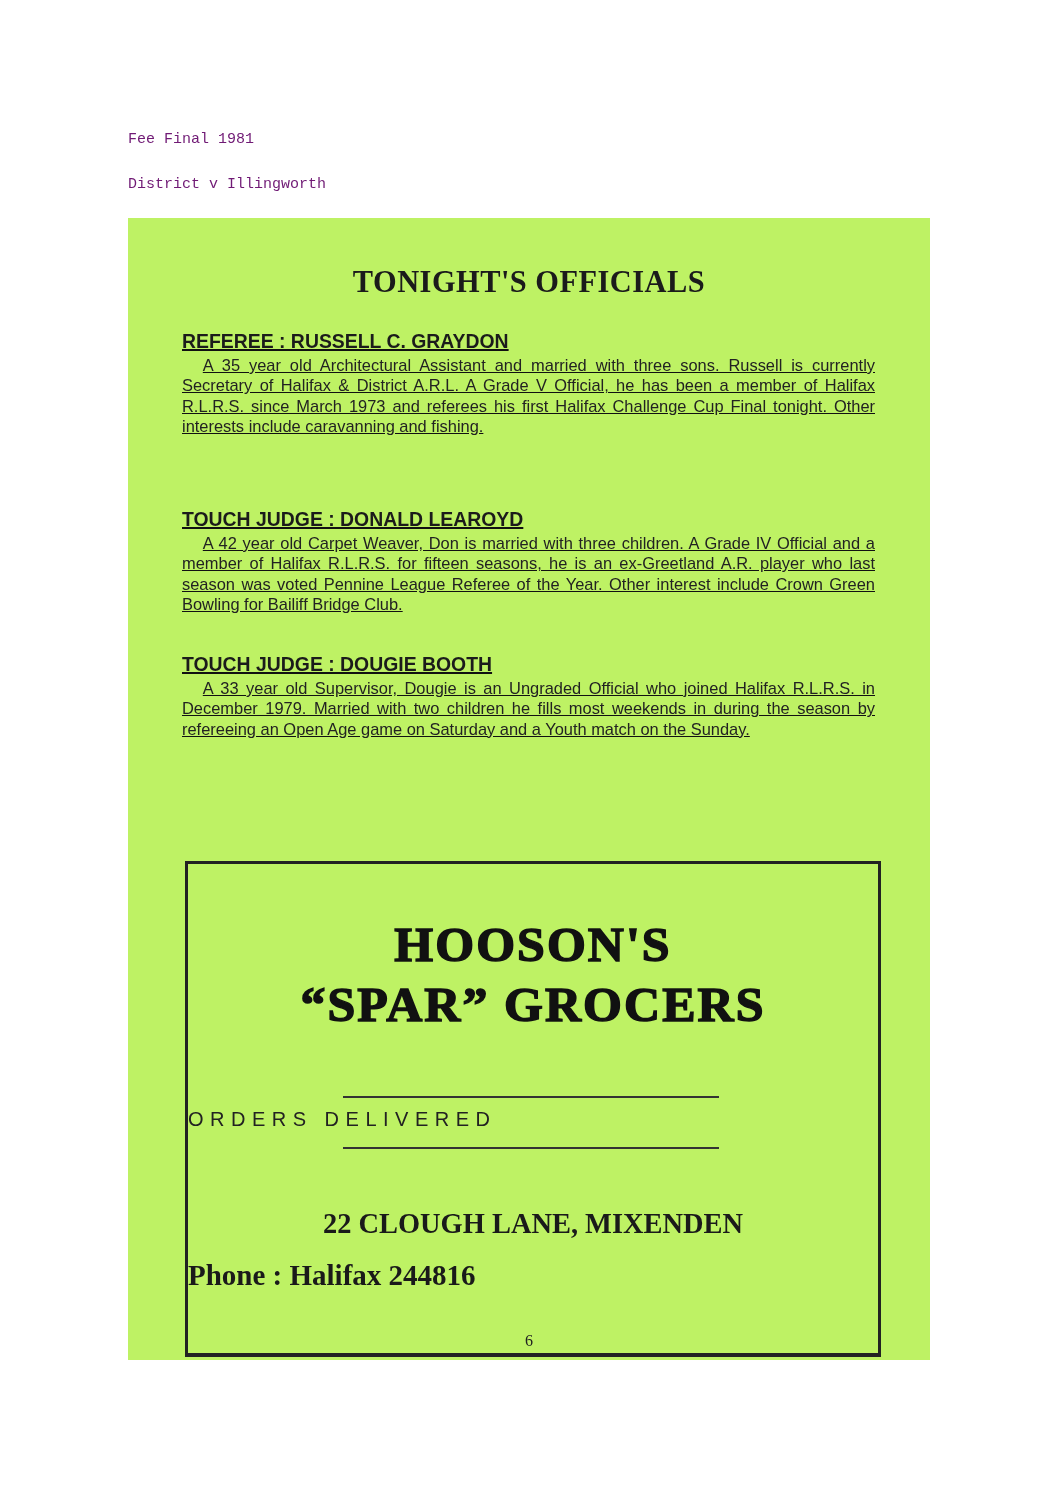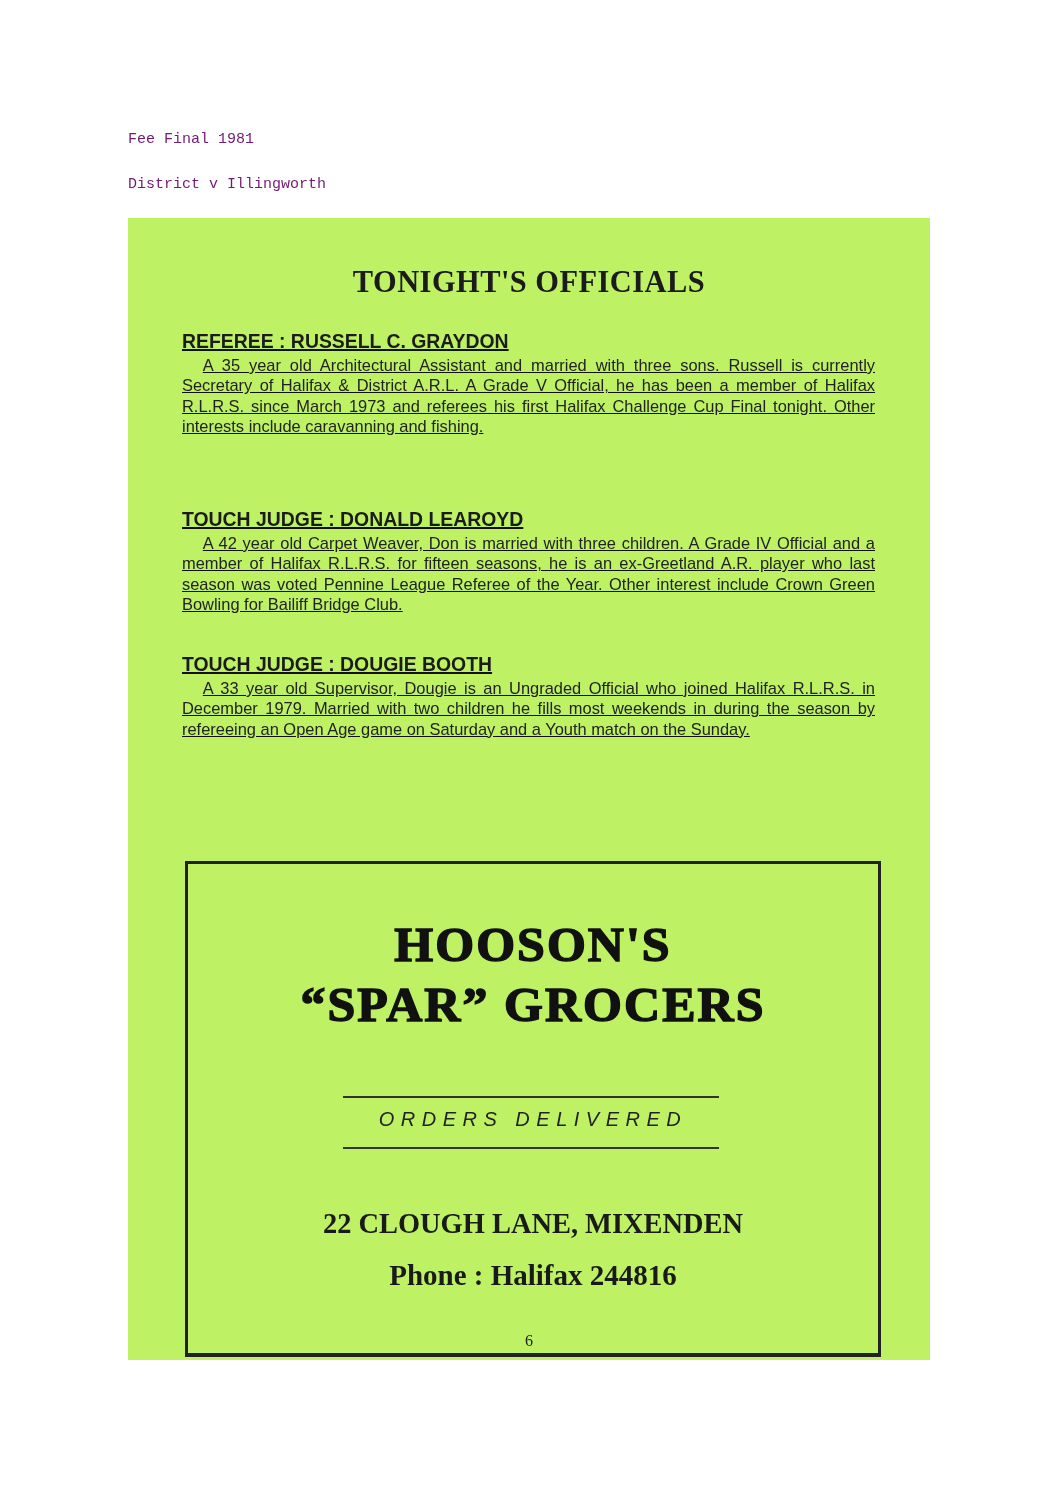--- a/index.html
+++ b/index.html
@@ -83,9 +83,9 @@
     .r2 { top: 283px; }
     .ad-orders {
       position: absolute; left: 0; width: 100%; top: 244px;
-      text-align: center;
+      text-align: left;
       font-family: "Liberation Sans", sans-serif;
-      font-size: 20px; letter-spacing: 6.5px; color: #222; font-style: italic;
+      font-size: 20px; letter-spacing: 6.5px; color: #222;
     }
     .ad-address {
       position: absolute; left: 0; width: 100%; top: 343px;

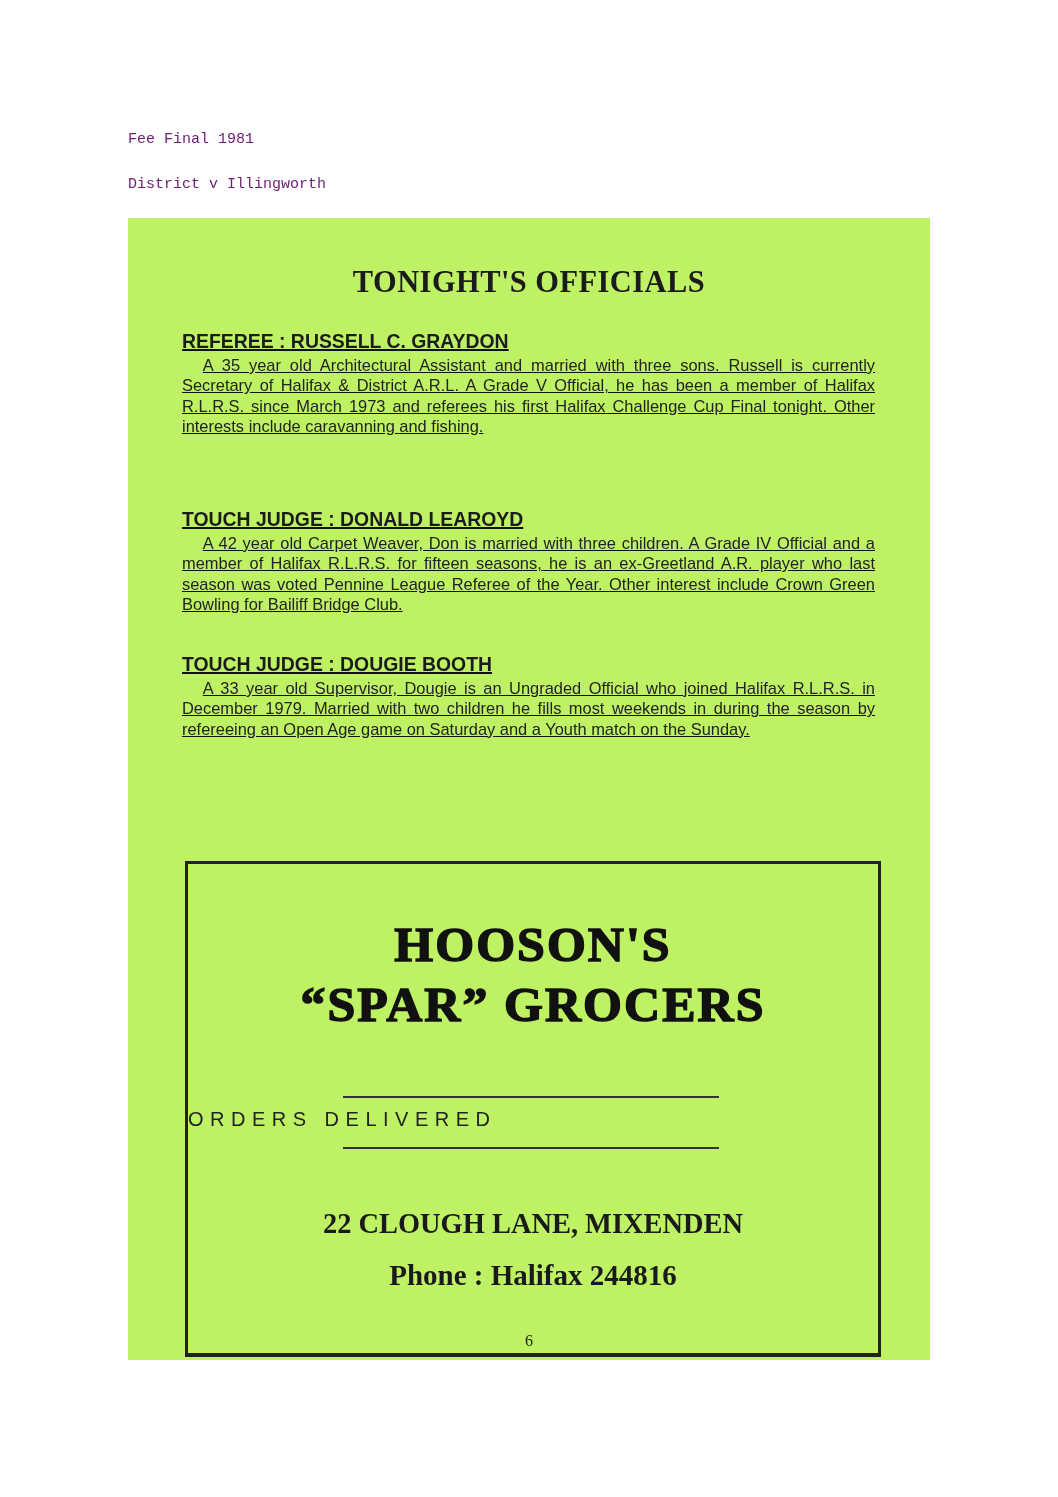--- a/index.html
+++ b/index.html
@@ -96,7 +96,7 @@
     }
     .ad-phone {
       position: absolute; left: 0; width: 100%; top: 395px;
-      text-align: center;
+      text-align: left;
       font-family: "Liberation Serif", serif;
       font-weight: bold; font-size: 29px; color: #1a1a1a;
     }

